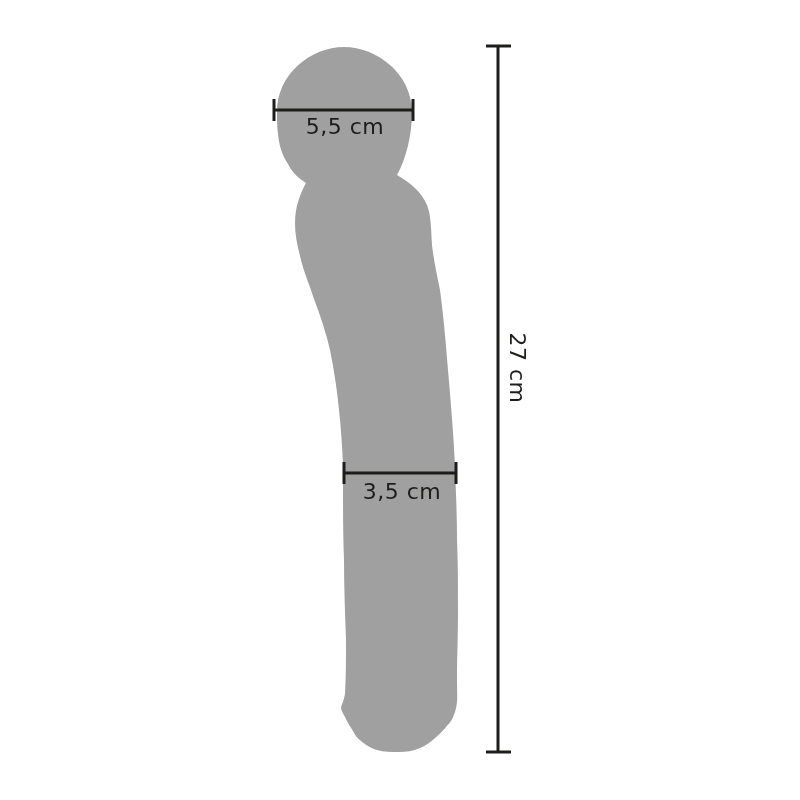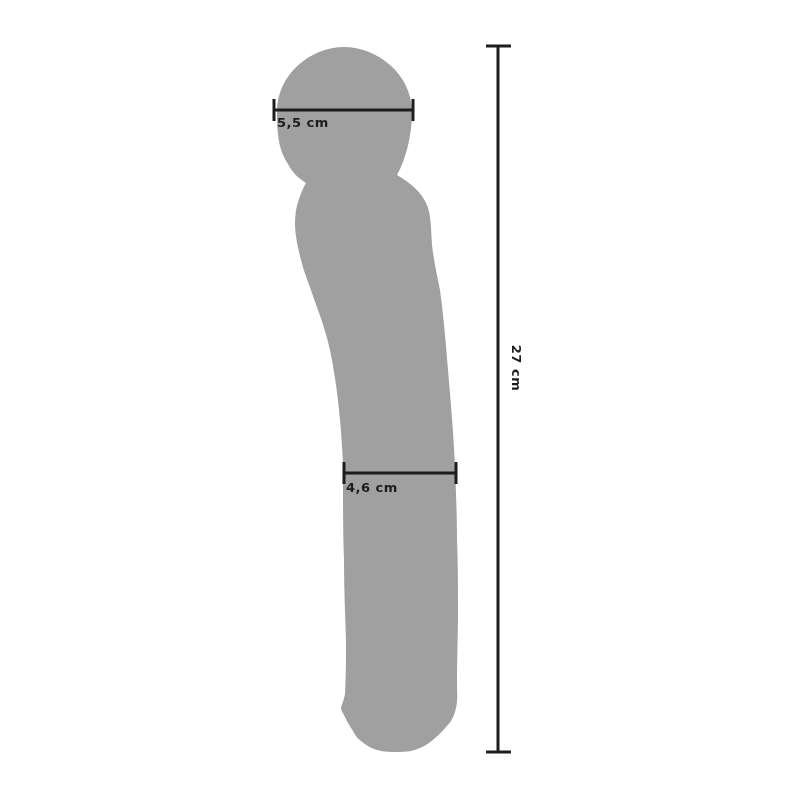--- a/index.html
+++ b/index.html
@@ -24,11 +24,11 @@
   }
   .dim-label {
     position: absolute;
-    font-size: 13px;
-    font-weight: bold;
+    font-size: 22px;
+    font-weight: normal;
     color: #1d1d1b;
     letter-spacing: 0.5px;
-    text-align: left;
+    text-align: center;
     white-space: nowrap;
     line-height: 1;
     user-select: none;

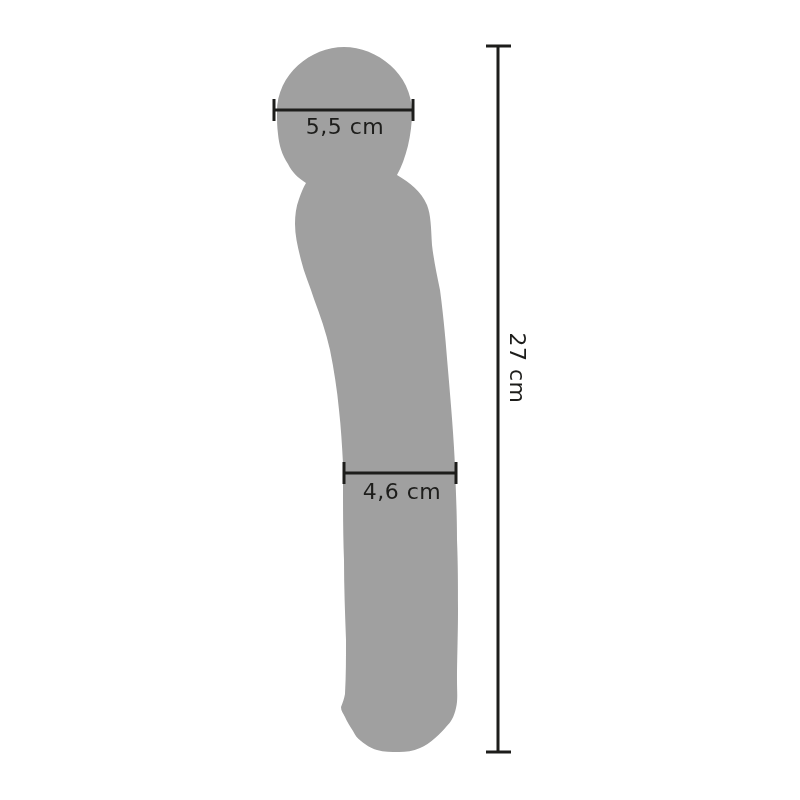--- a/index.html
+++ b/index.html
@@ -123,7 +123,7 @@
 
   <div class="dim-label head-label">5,5 cm</div>
 
-  <div class="dim-label shaft-label">4,6 cm</div>
+  <div class="dim-label shaft-label">3,5 cm</div>
 
   <div class="dim-label length-label">27 cm</div>
 

